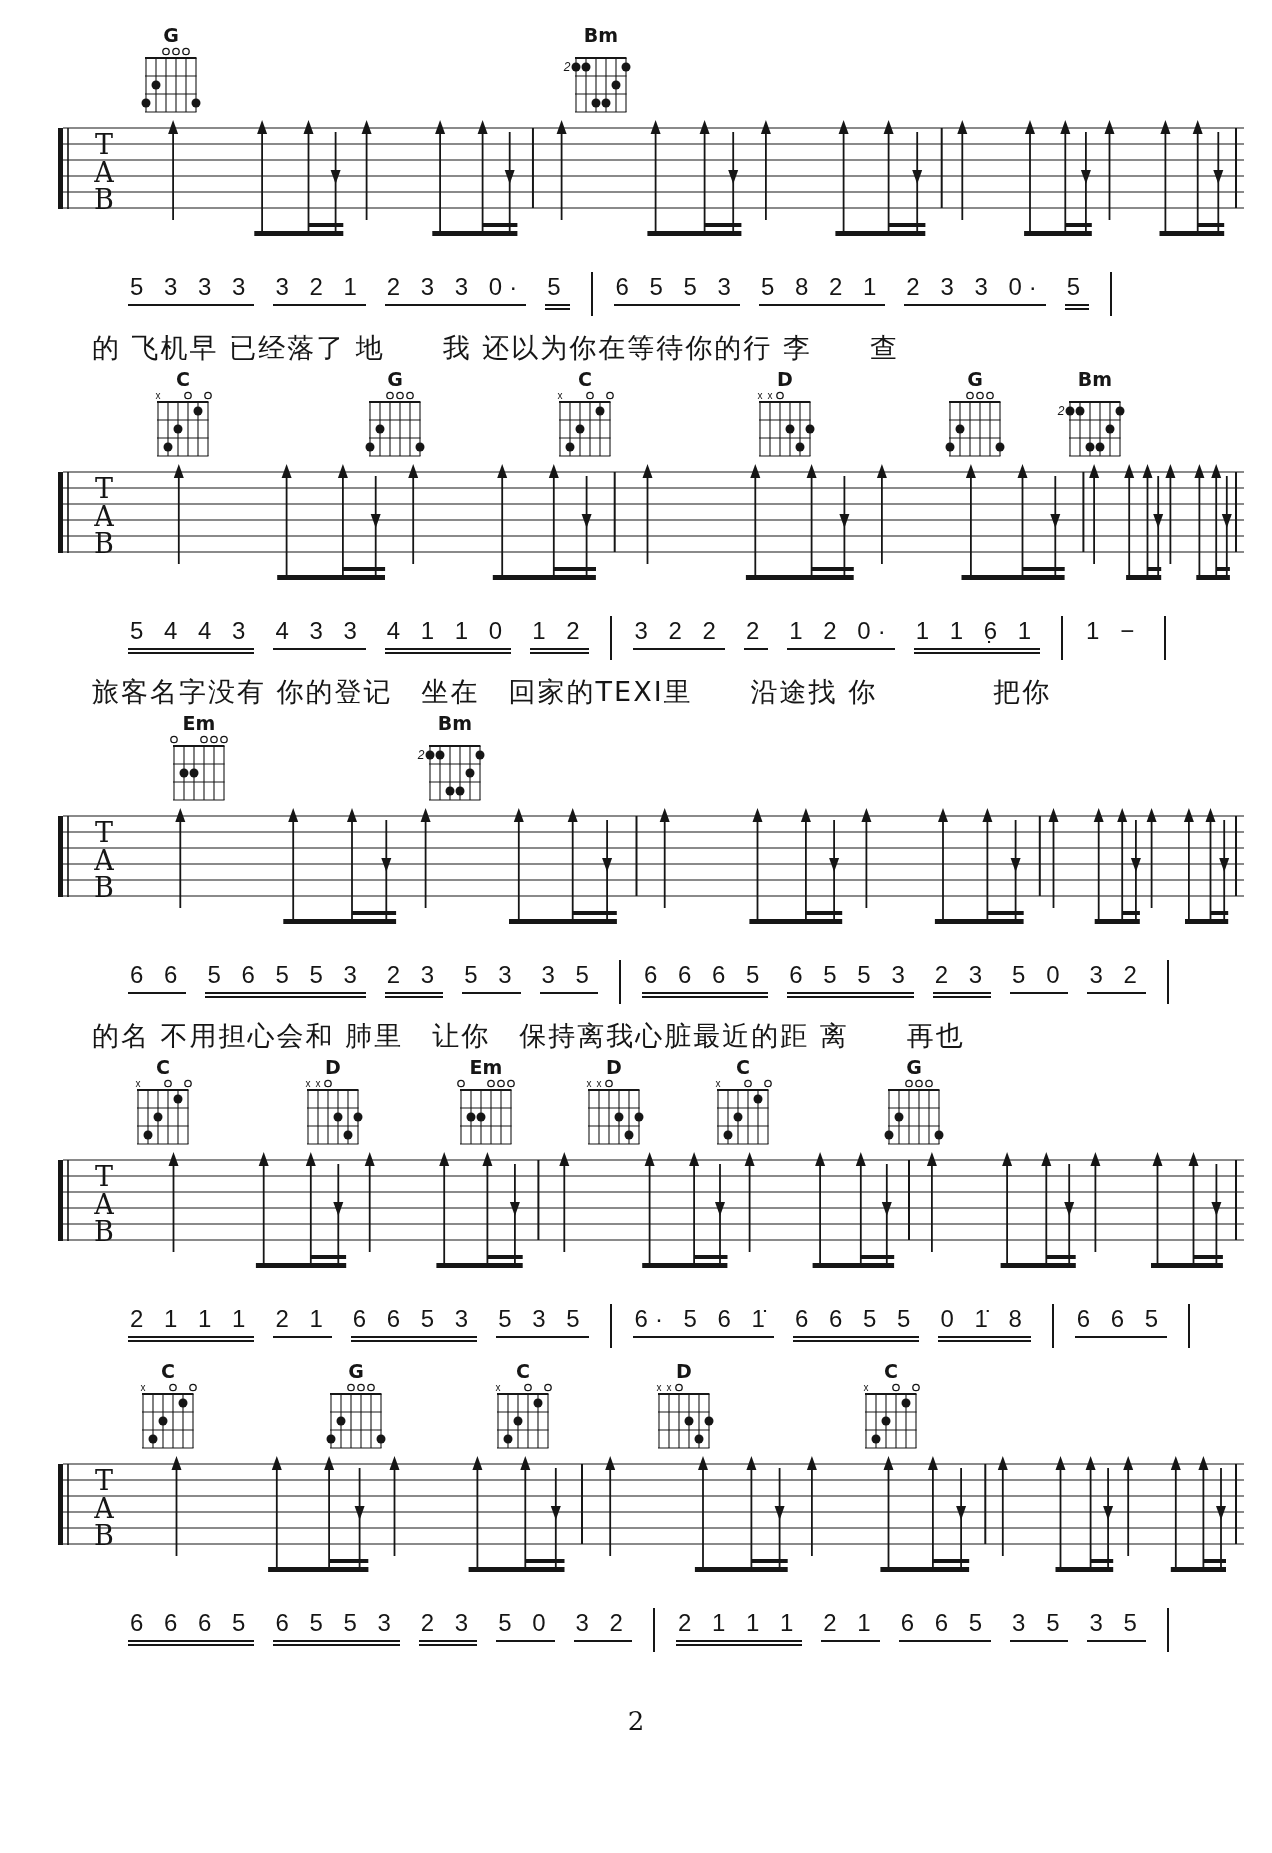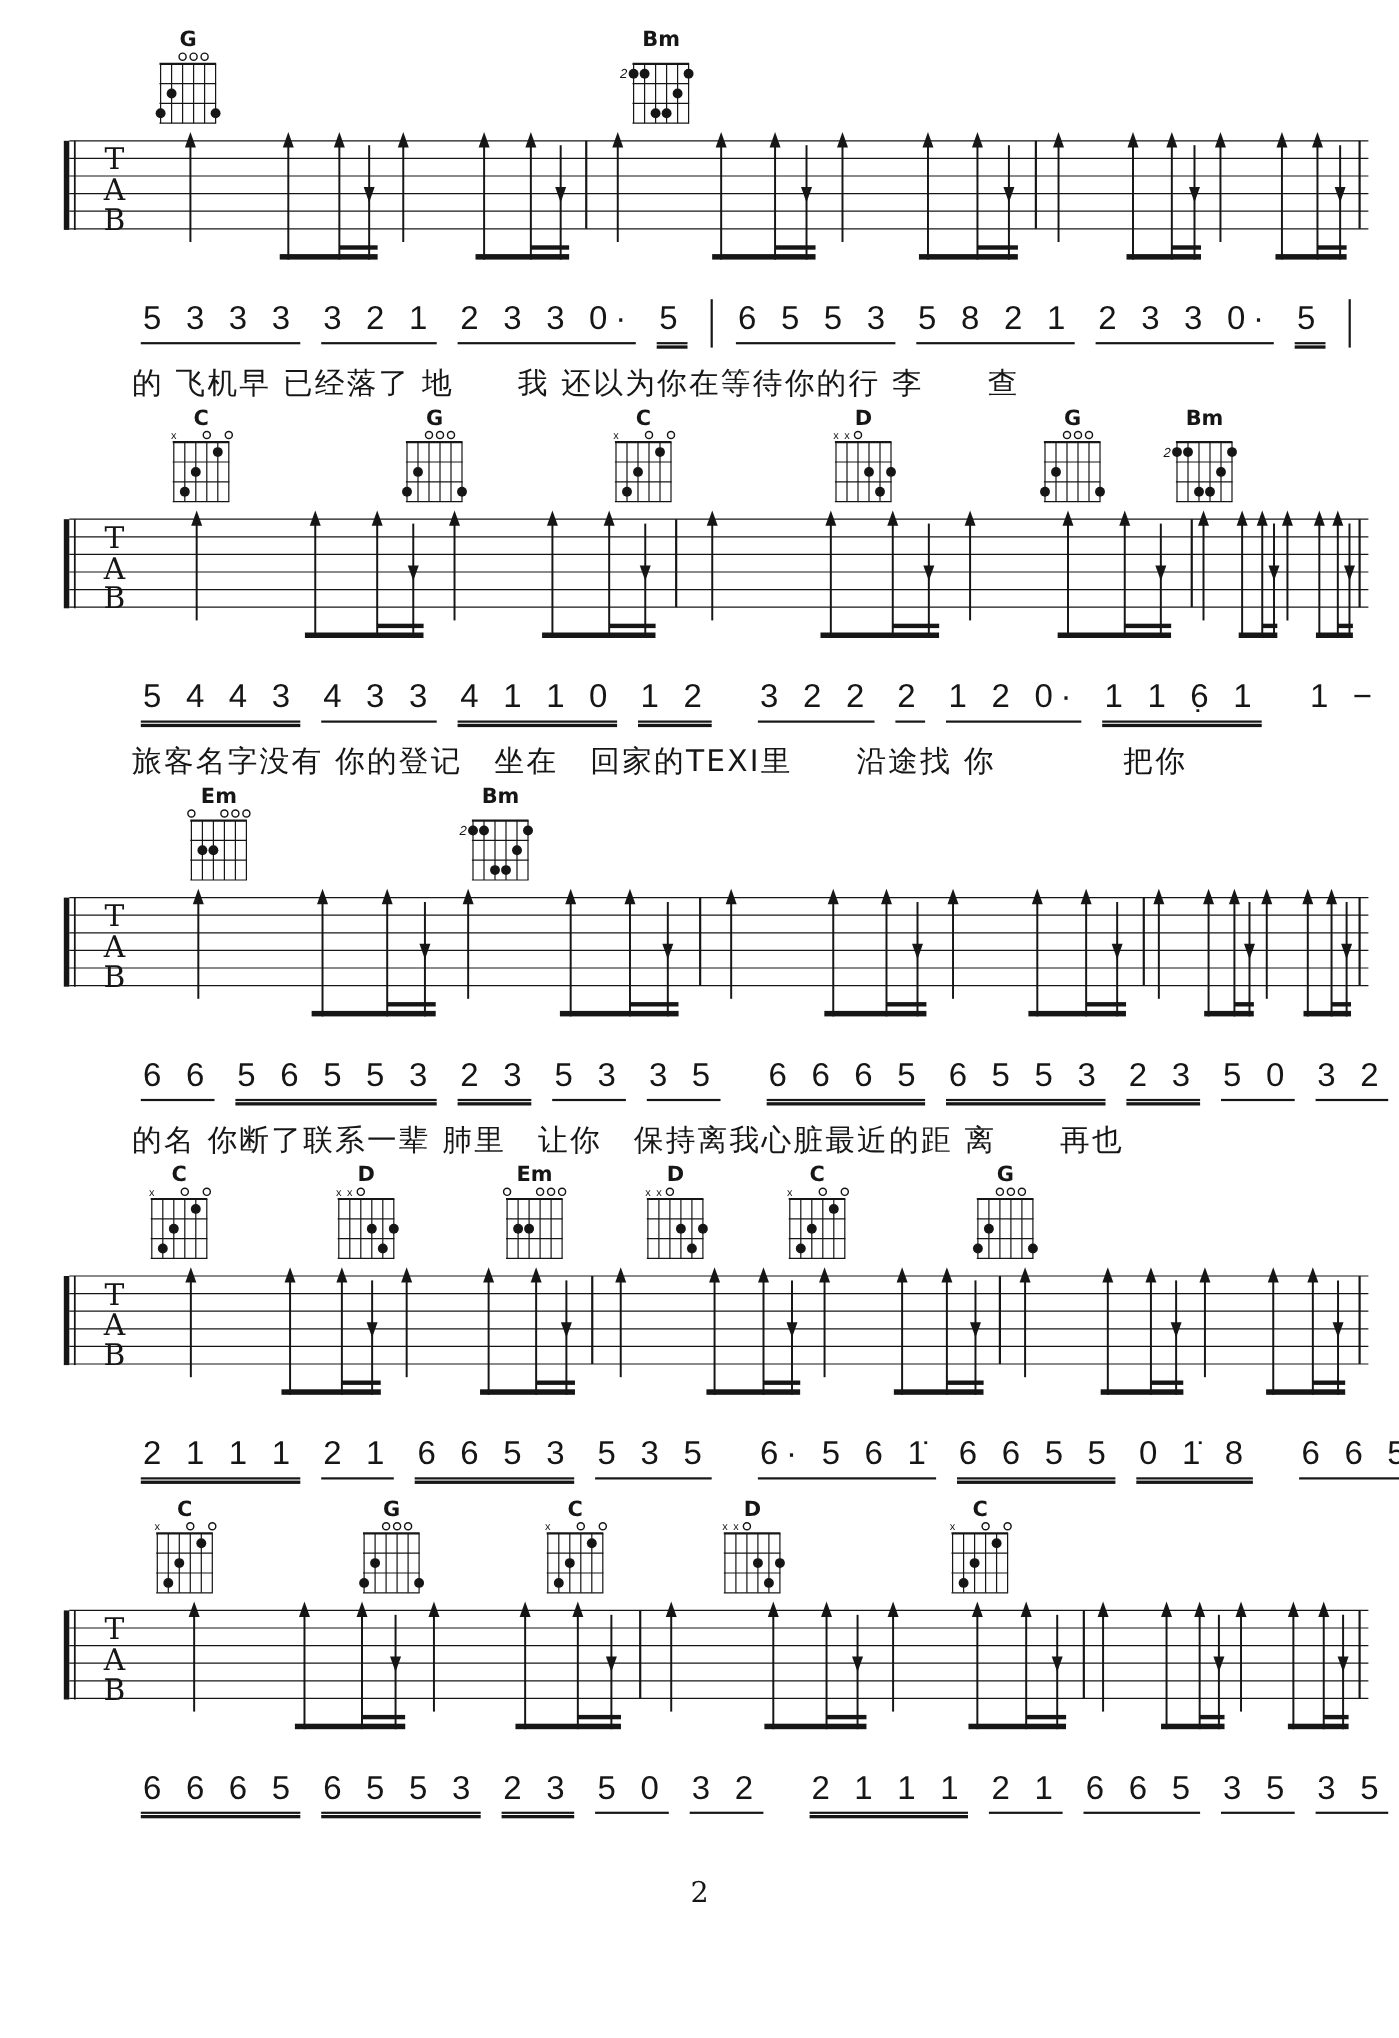--- a/index.html
+++ b/index.html
@@ -16,7 +16,7 @@
   .melody{
     margin-top:4px;padding-left:128px;height:54px;
     display:flex;gap:19px;align-items:flex-start;
-    font-size:30px;font-weight:500;letter-spacing:7px;
+    font-size:24px;font-weight:500;letter-spacing:7px;
     font-family:"Liberation Sans",sans-serif;
   }
   .grp{position:relative;padding:0 2px 5px 2px;line-height:1.05;white-space:pre;}

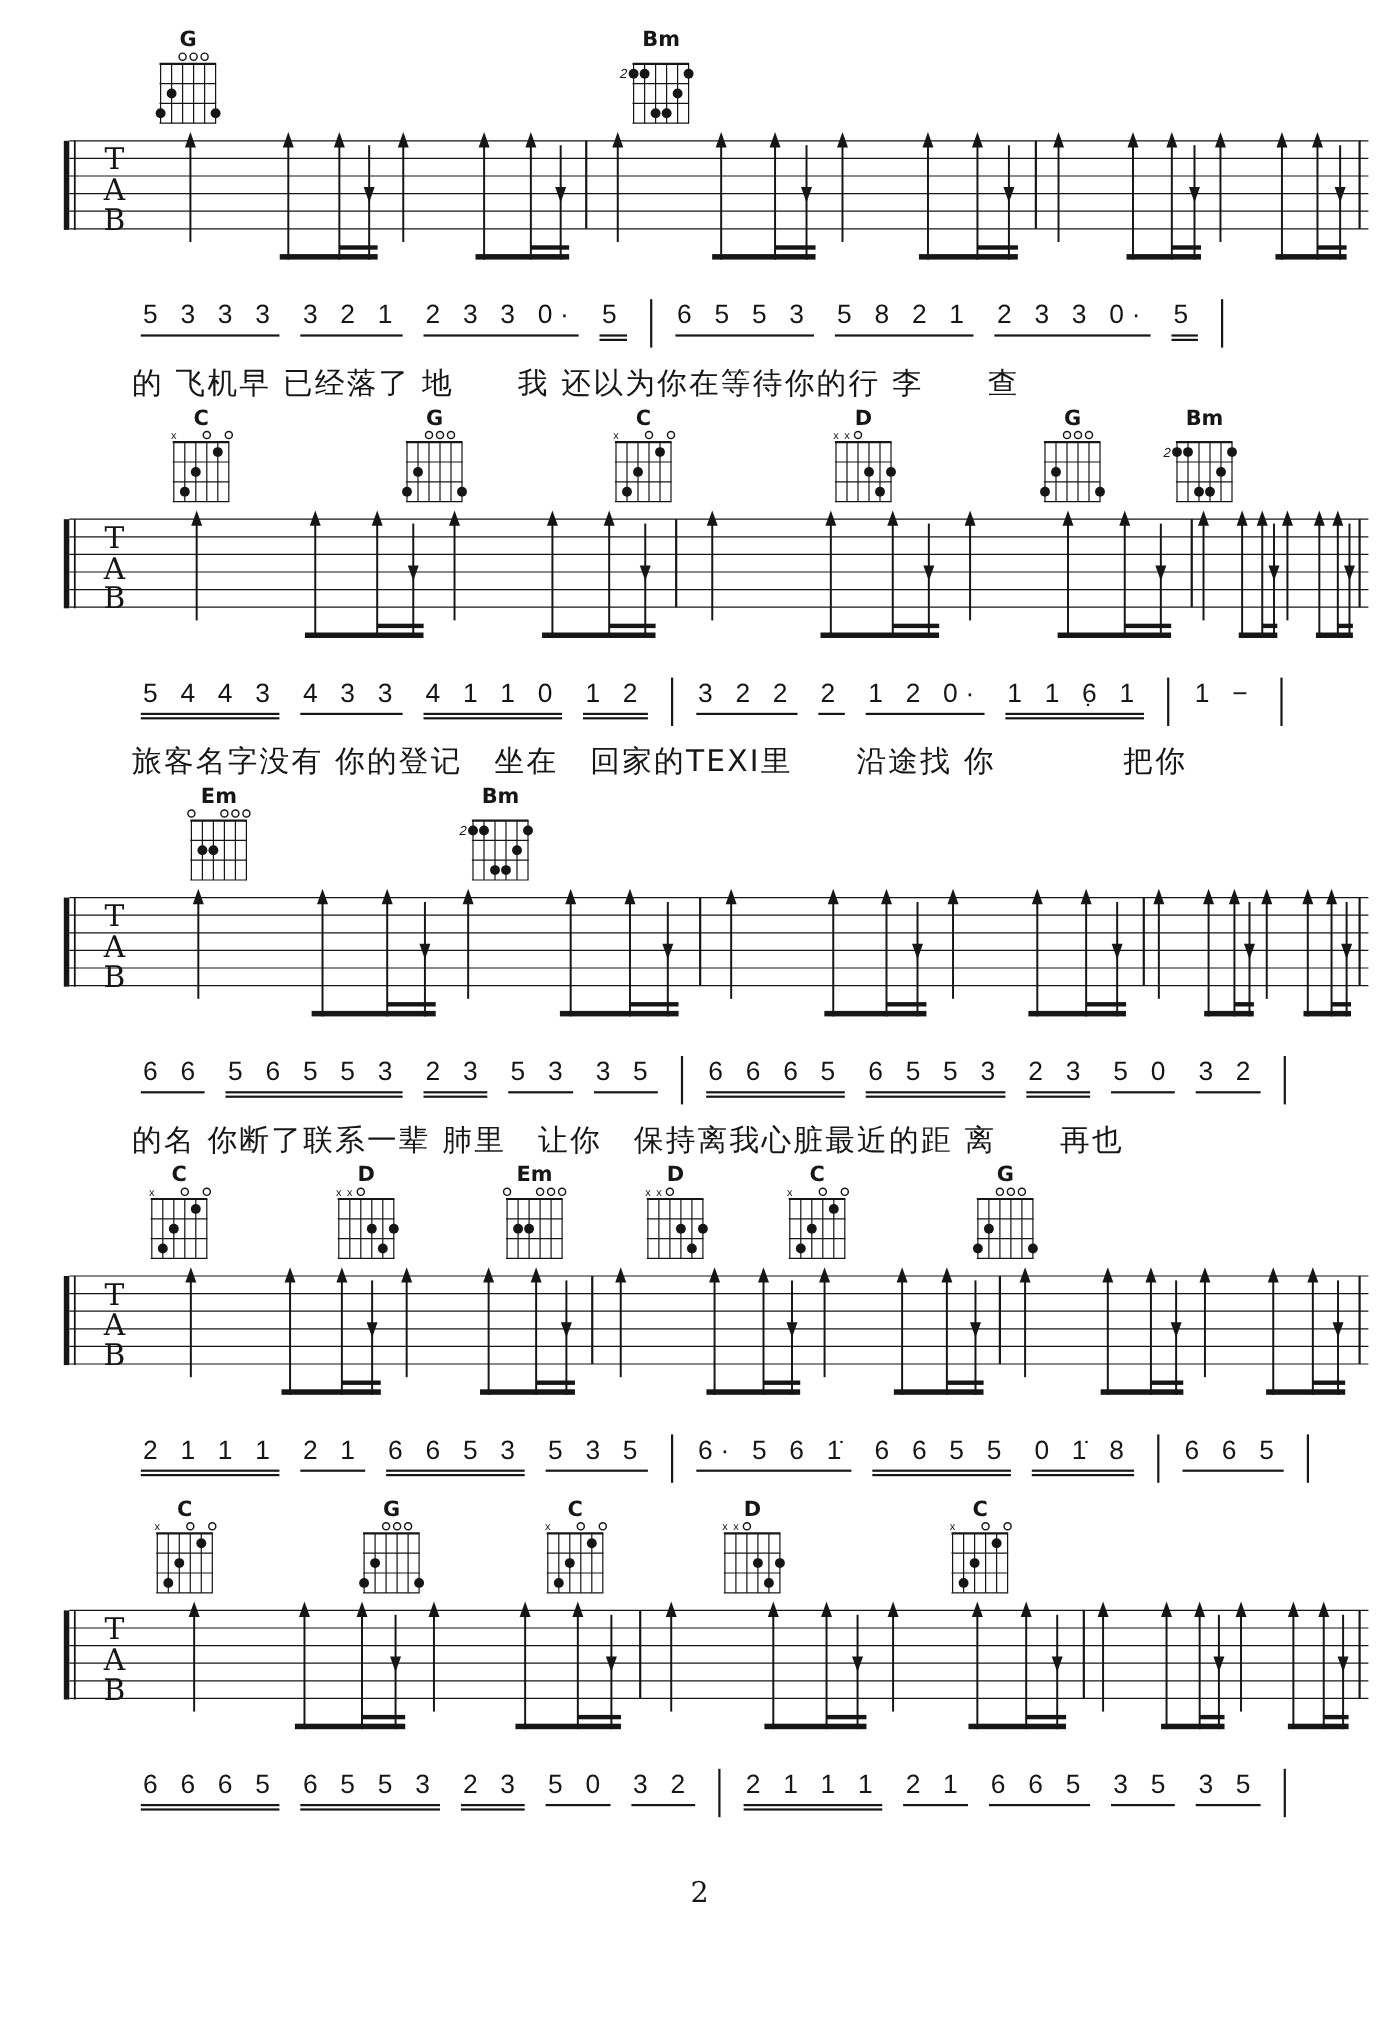--- a/index.html
+++ b/index.html
@@ -25,7 +25,7 @@
   .grp.u2::after{content:"";position:absolute;left:0;right:0;bottom:-6px;height:2.6px;background:#161616;}
   .mbar{width:2px;height:44px;background:#161616;margin:0 2px;transform:translateY(-2px);}
   .lyrics{
-    padding-left:120px;margin-top:2px;height:38px;
+    padding-left:92px;margin-top:2px;height:38px;
     font-size:27px;font-weight:500;white-space:pre;
     font-family:"DejaVu Sans",sans-serif;letter-spacing:2px;
   }

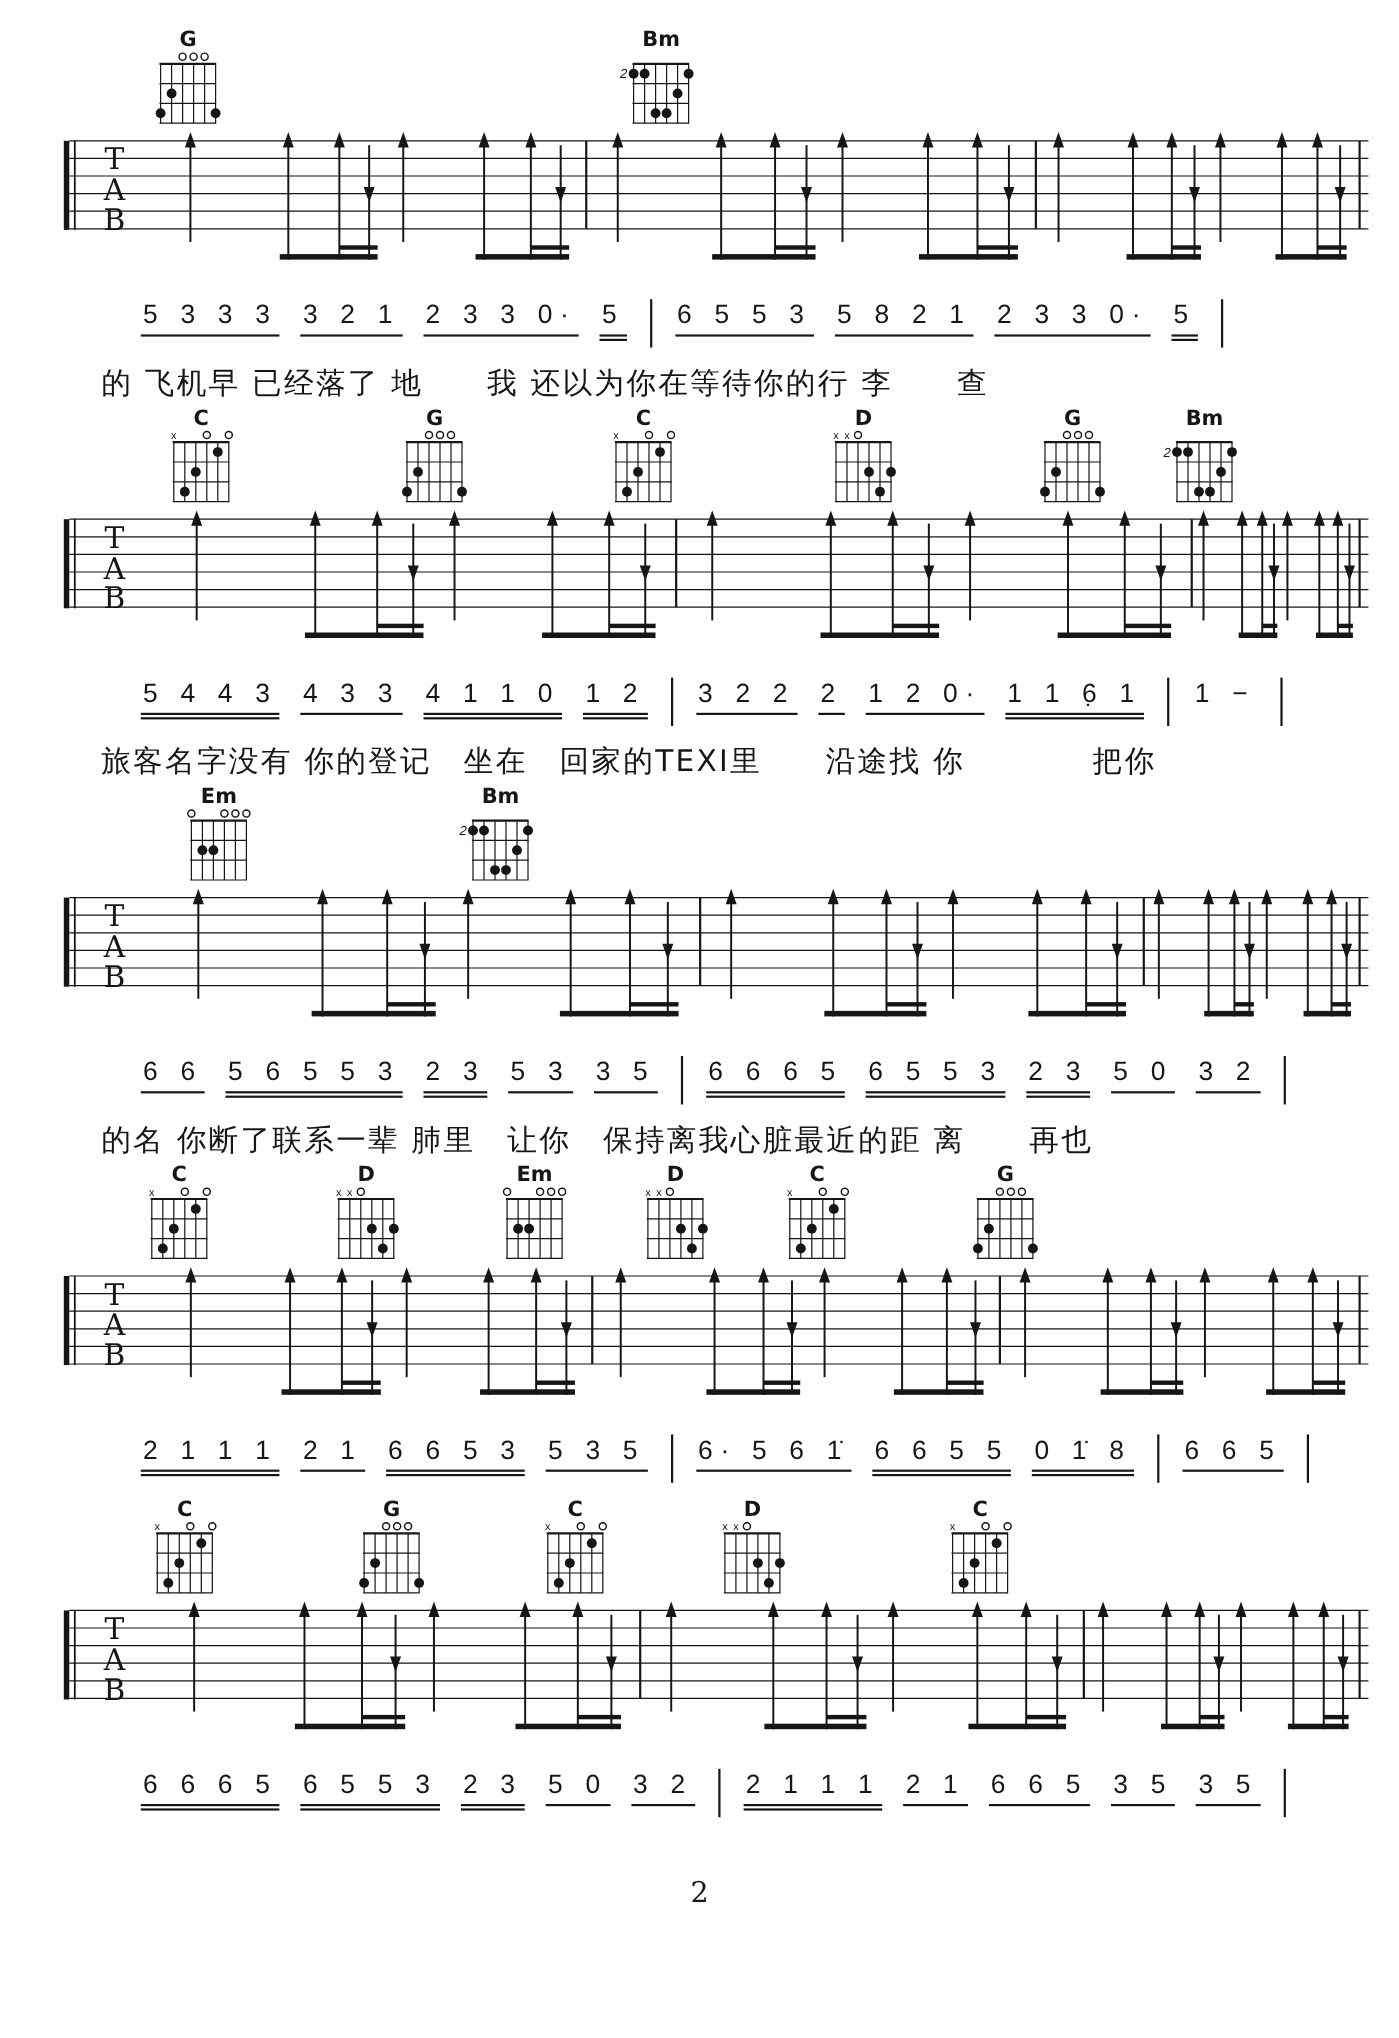--- a/index.html
+++ b/index.html
@@ -518,7 +518,7 @@
         <span class="grp u1">3 2</span>
         <span class="mbar"></span>
       </div>
-    <div class="lyrics">的名 你断了联系一辈 肺里　让你　保持离我心脏最近的距 离　　再也</div>
+    <div class="lyrics">的名 不用担心会和 肺里　让你　保持离我心脏最近的距 离　　再也</div>
   </section>
 
   <section class="system">

